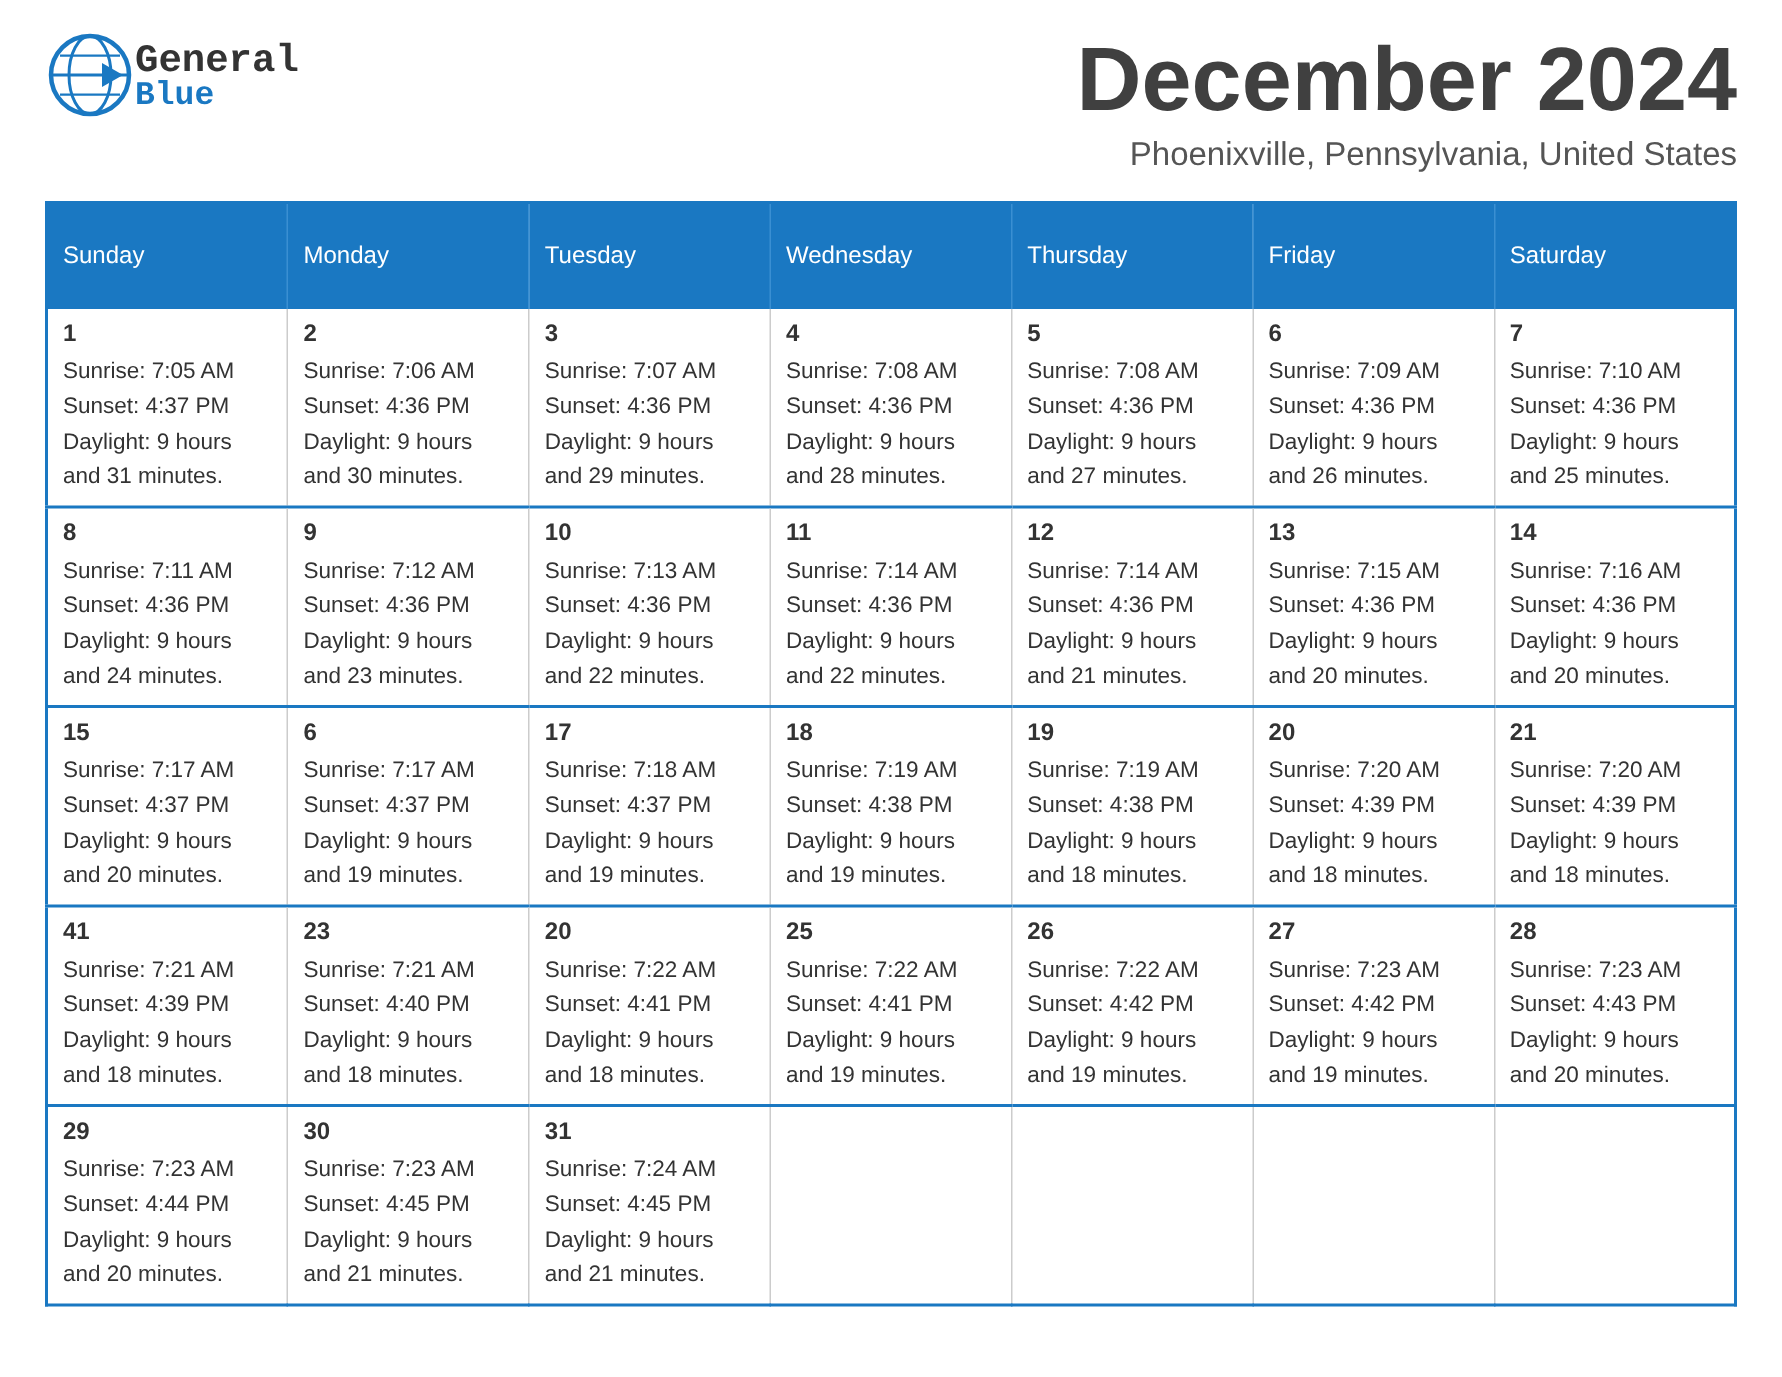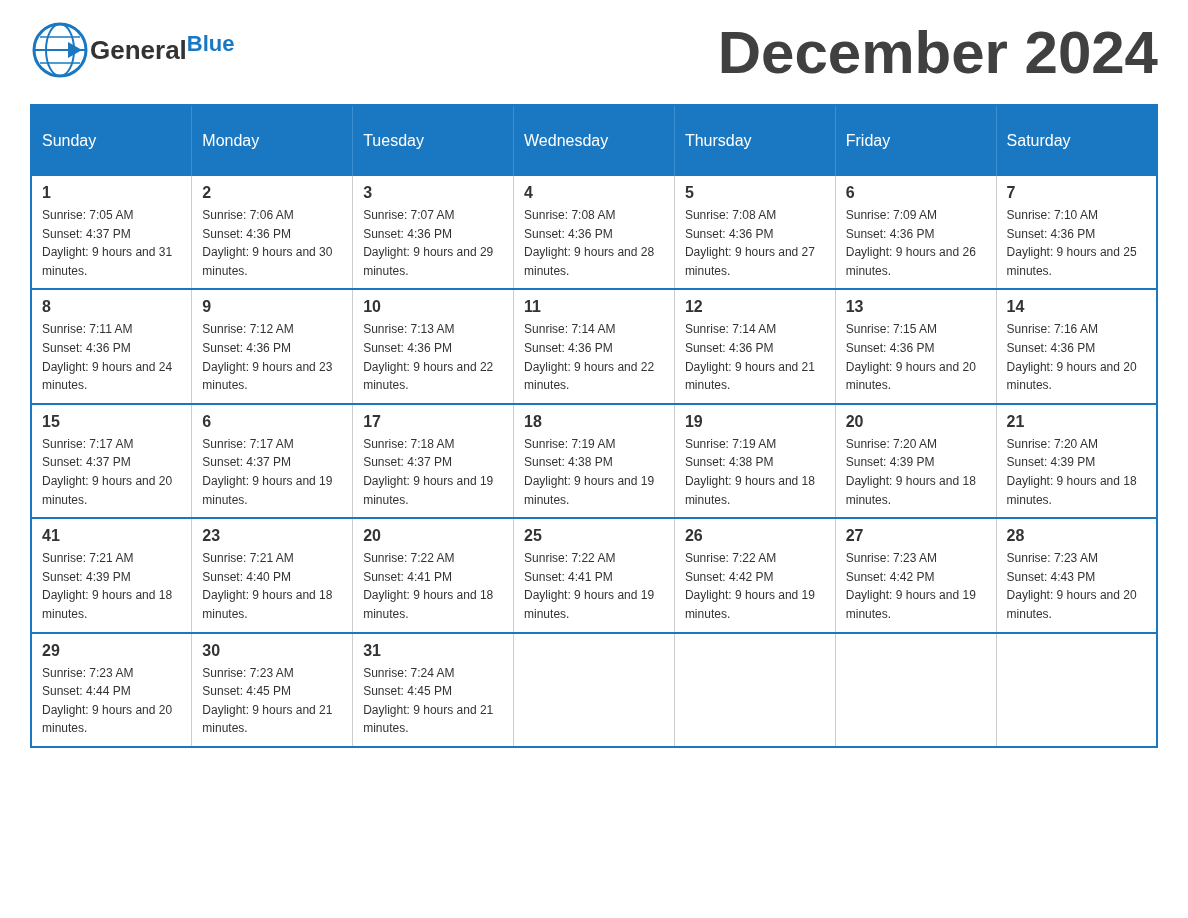--- a/index.html
+++ b/index.html
@@ -85,7 +85,8 @@
     }
     .logo-name-block {
       display: flex;
-      flex-direction: row;
+      flex-direction: column;
+      font-family: Liberation Mono, monospace;
     }
     .logo-general {
       font-size: 26px;

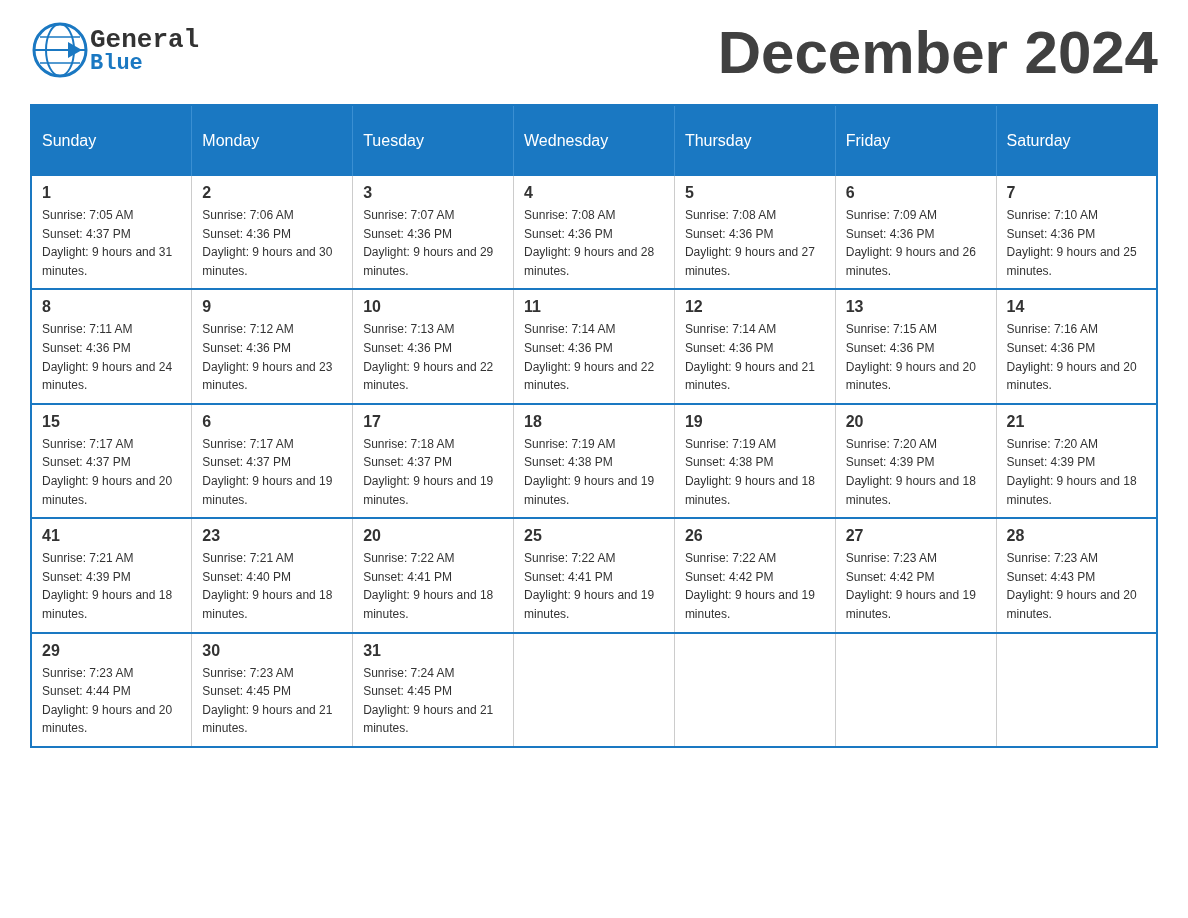--- a/index.html
+++ b/index.html
@@ -122,6 +122,7 @@
   </div>
   <div class="title-section">
     <div class="main-title">December 2024</div>
+    <div class="subtitle">Phoenixville, Pennsylvania, United States</div>
   </div>
 </div>
 

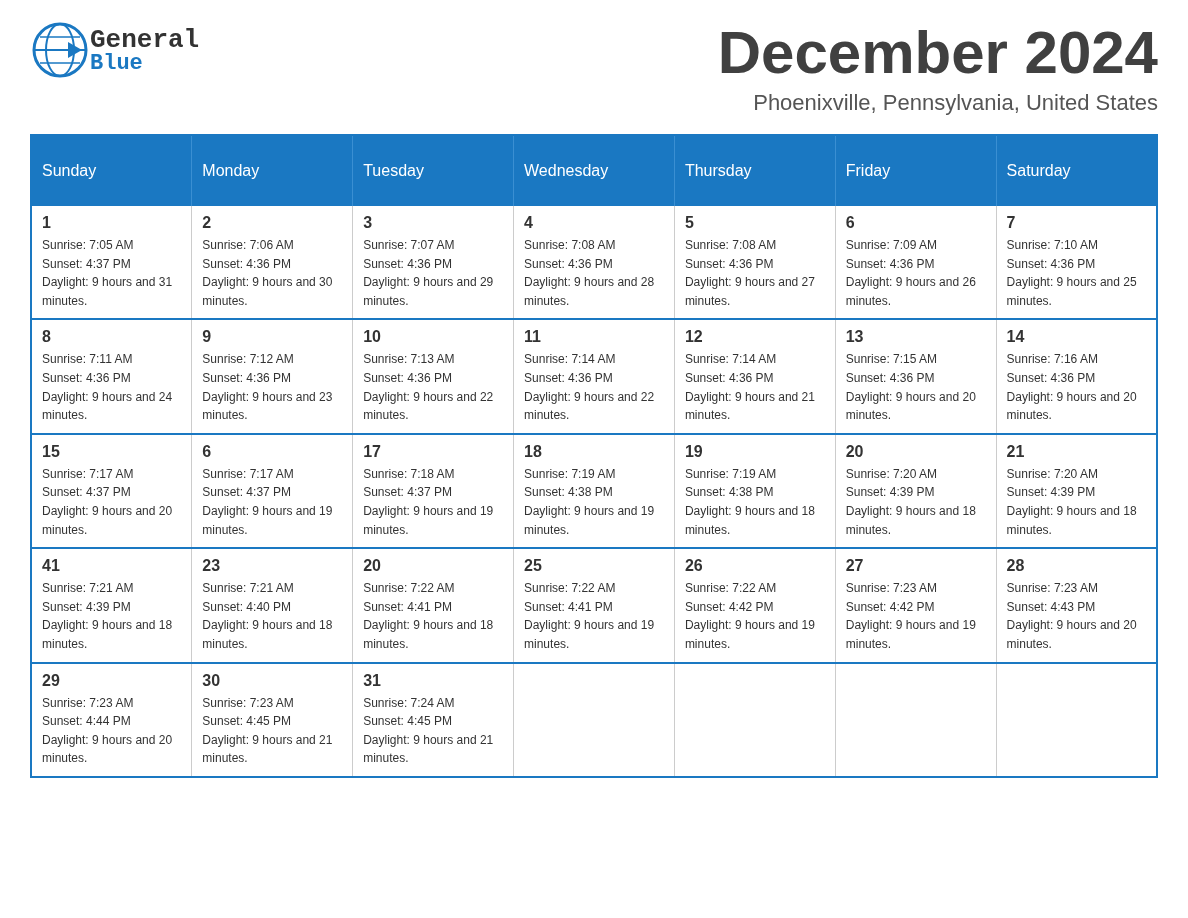--- a/index.html
+++ b/index.html
@@ -71,7 +71,7 @@
       margin-bottom: 4px;
     }
     .day-info {
-      font-size: 12px;
+      font-size: 15px;
       color: #333;
       line-height: 1.55;
     }

